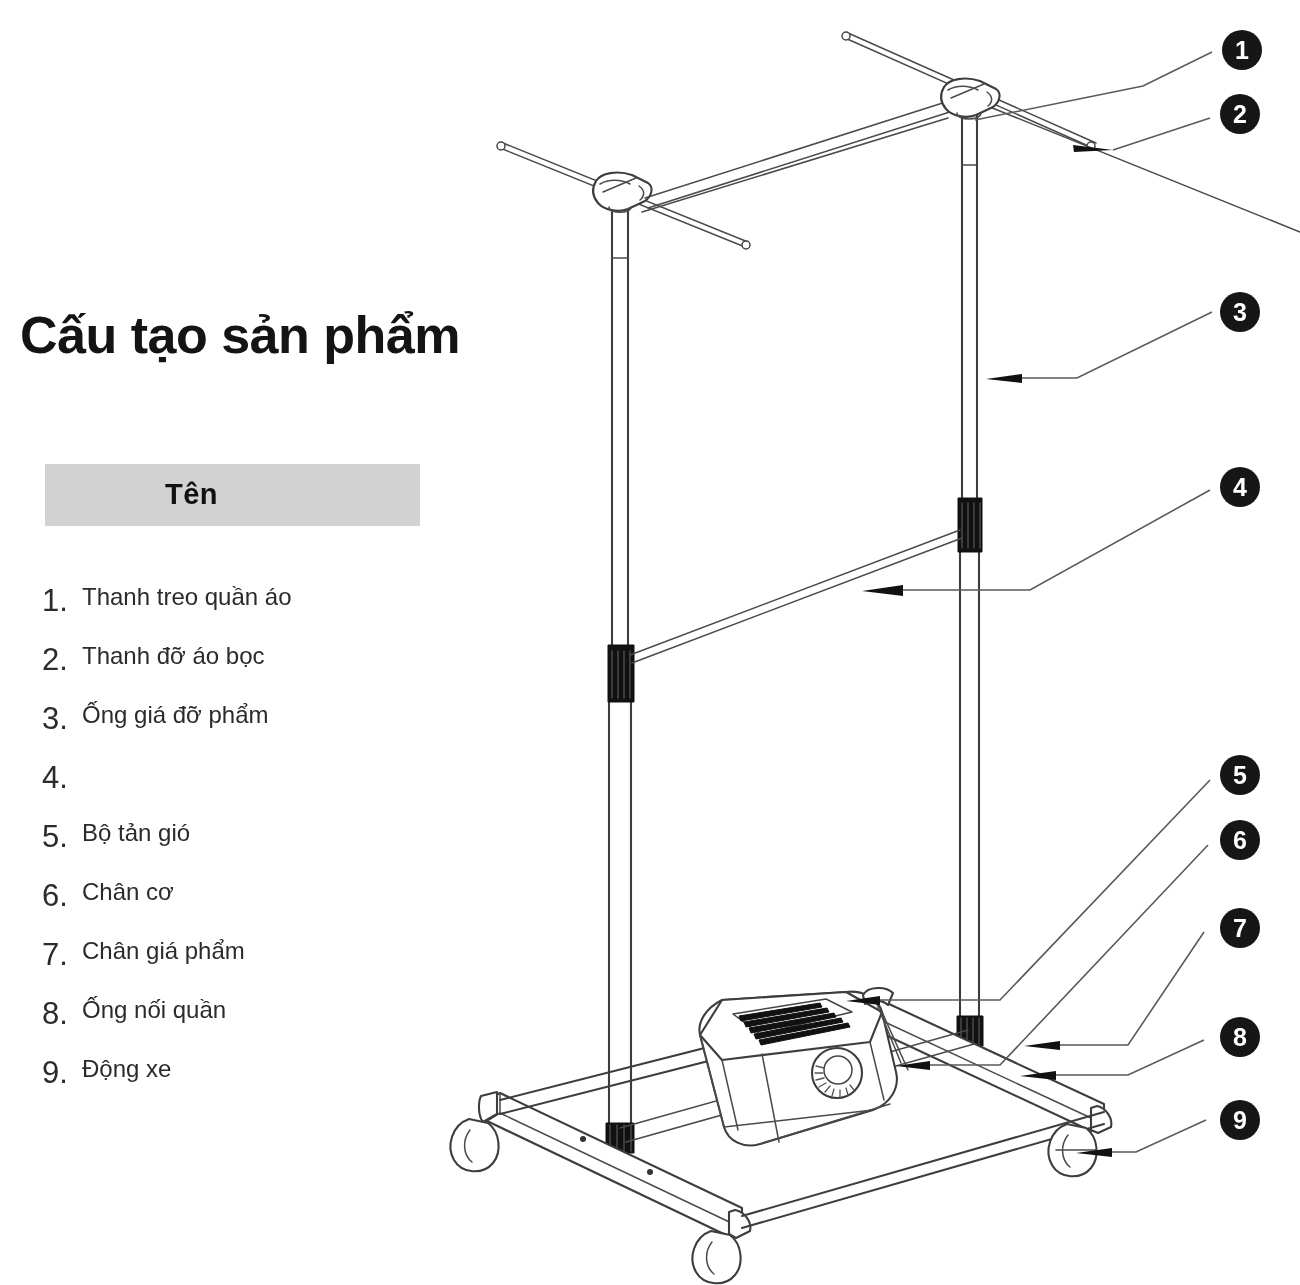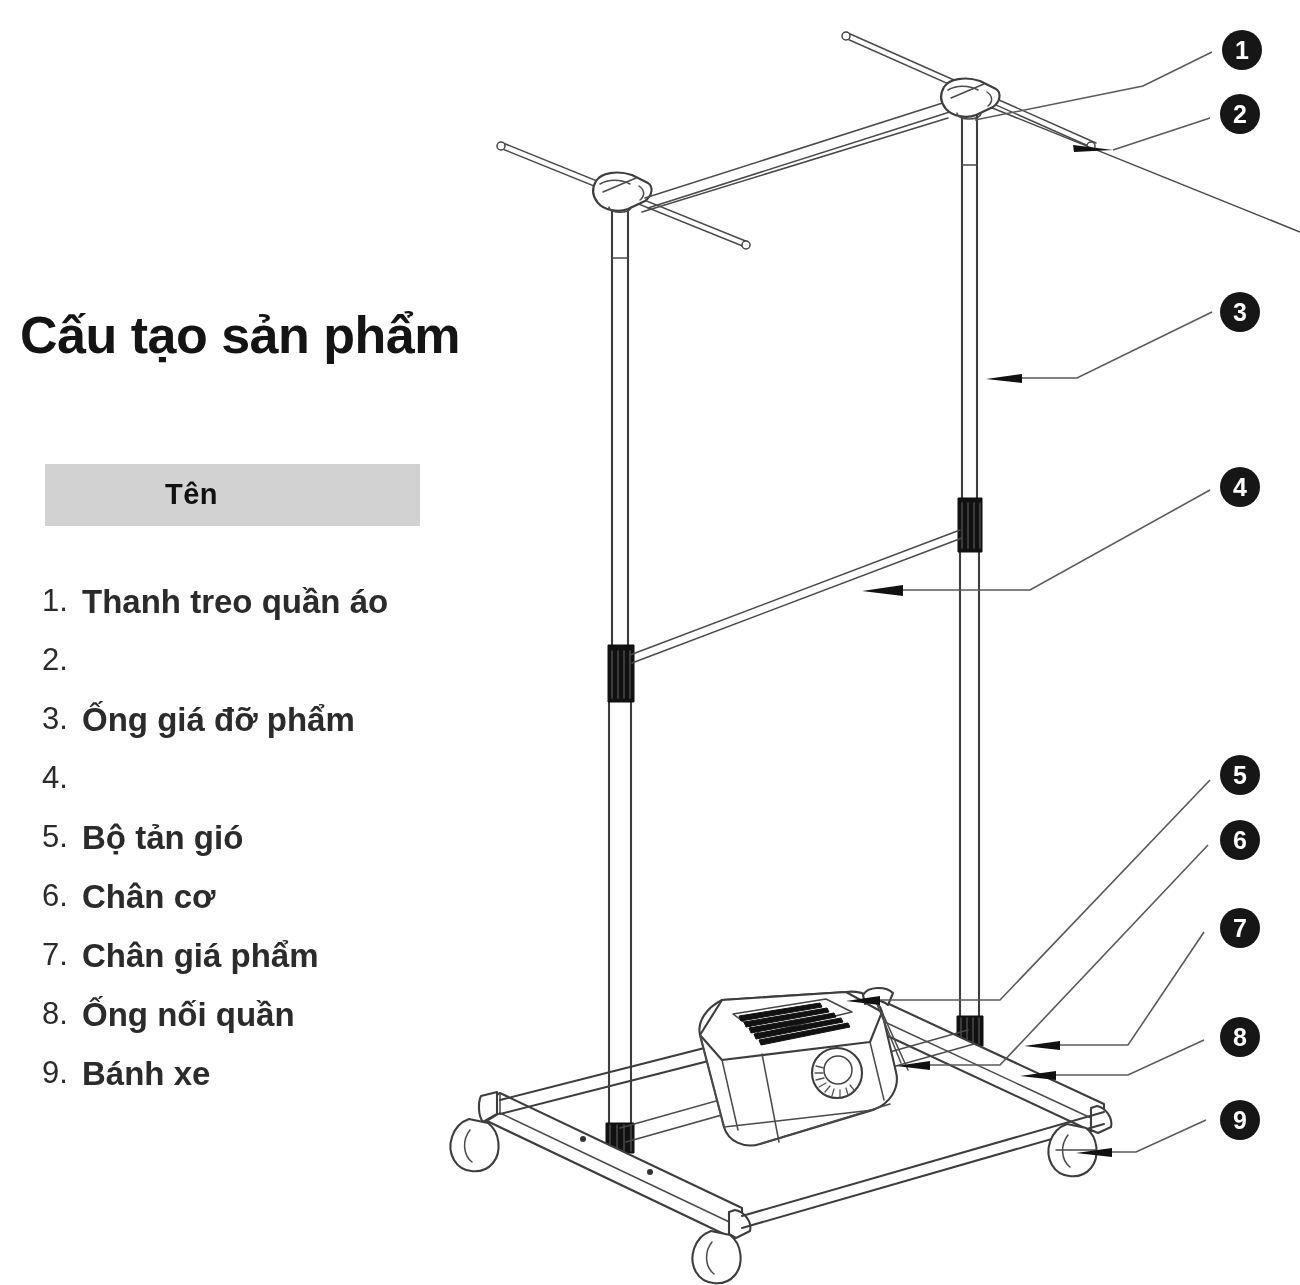--- a/index.html
+++ b/index.html
@@ -34,7 +34,7 @@
     box-sizing:border-box;
   }
   .part-label{
-    font-size:33px;color:#2b2b2b;font-weight:700;white-space:nowrap;
+    font-size:24px;color:#2b2b2b;font-weight:400;white-space:nowrap;
   }
 
   

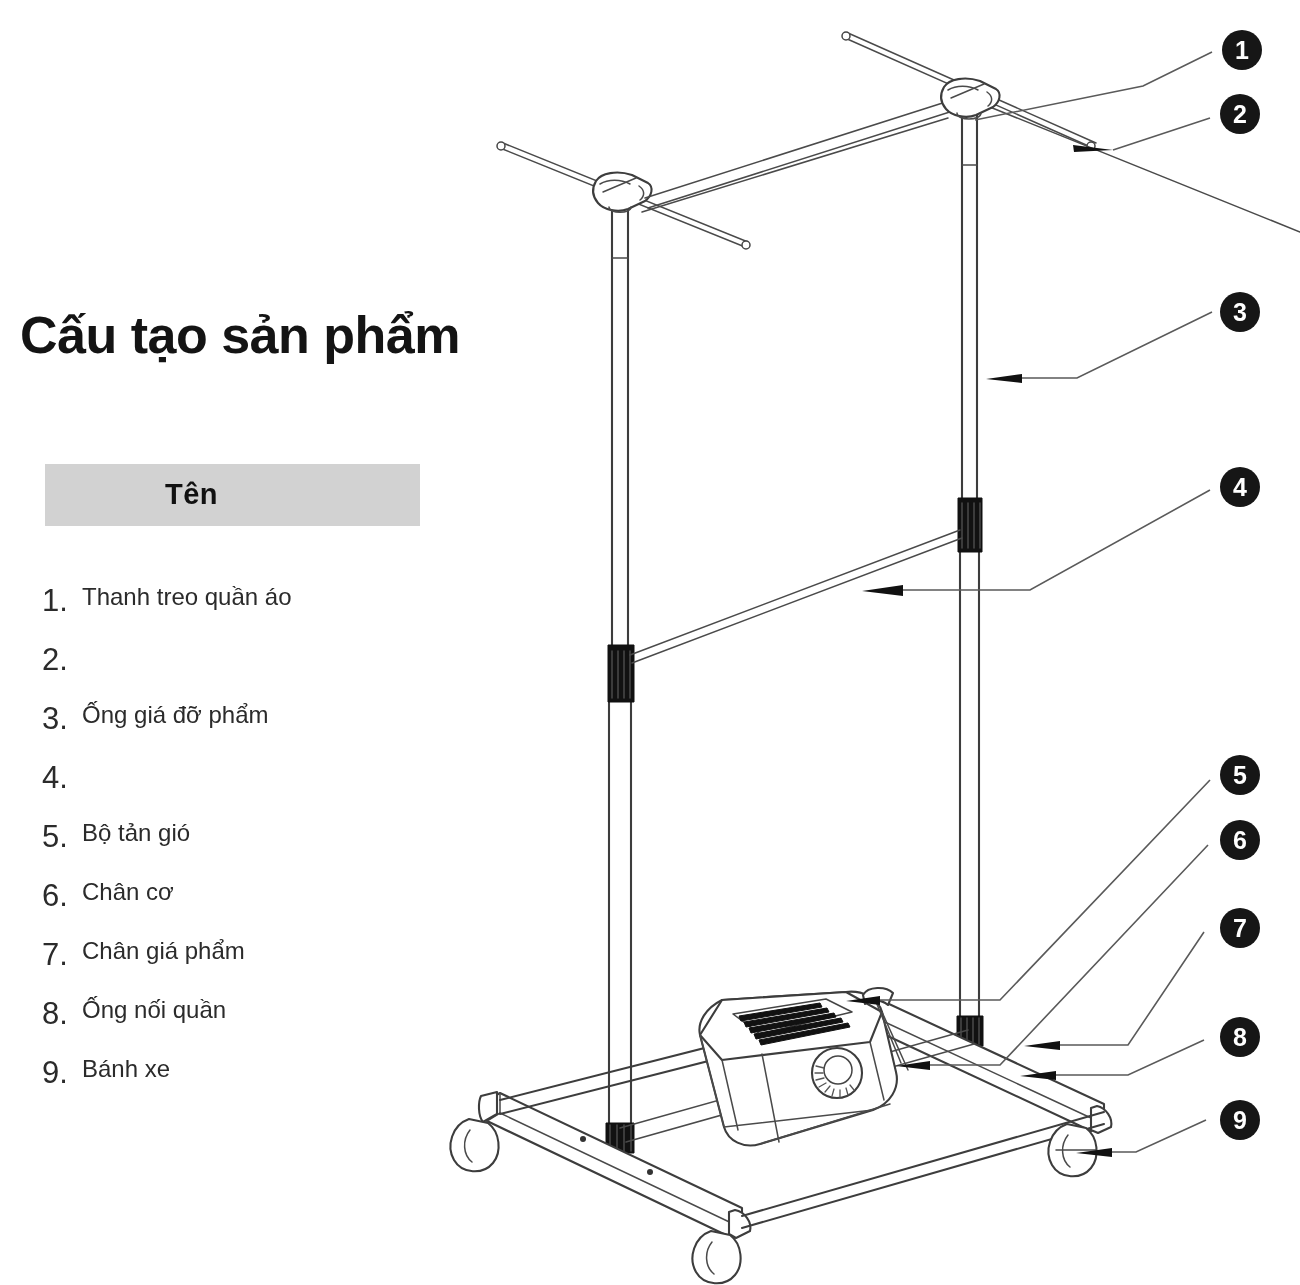--- a/index.html
+++ b/index.html
@@ -67,6 +67,7 @@
     </div>
     <div class="part-row">
       <span class="part-num">2.</span>
+      <span class="part-label">Thanh đỡ áo bọc</span>
     </div>
     <div class="part-row">
       <span class="part-num">3.</span>

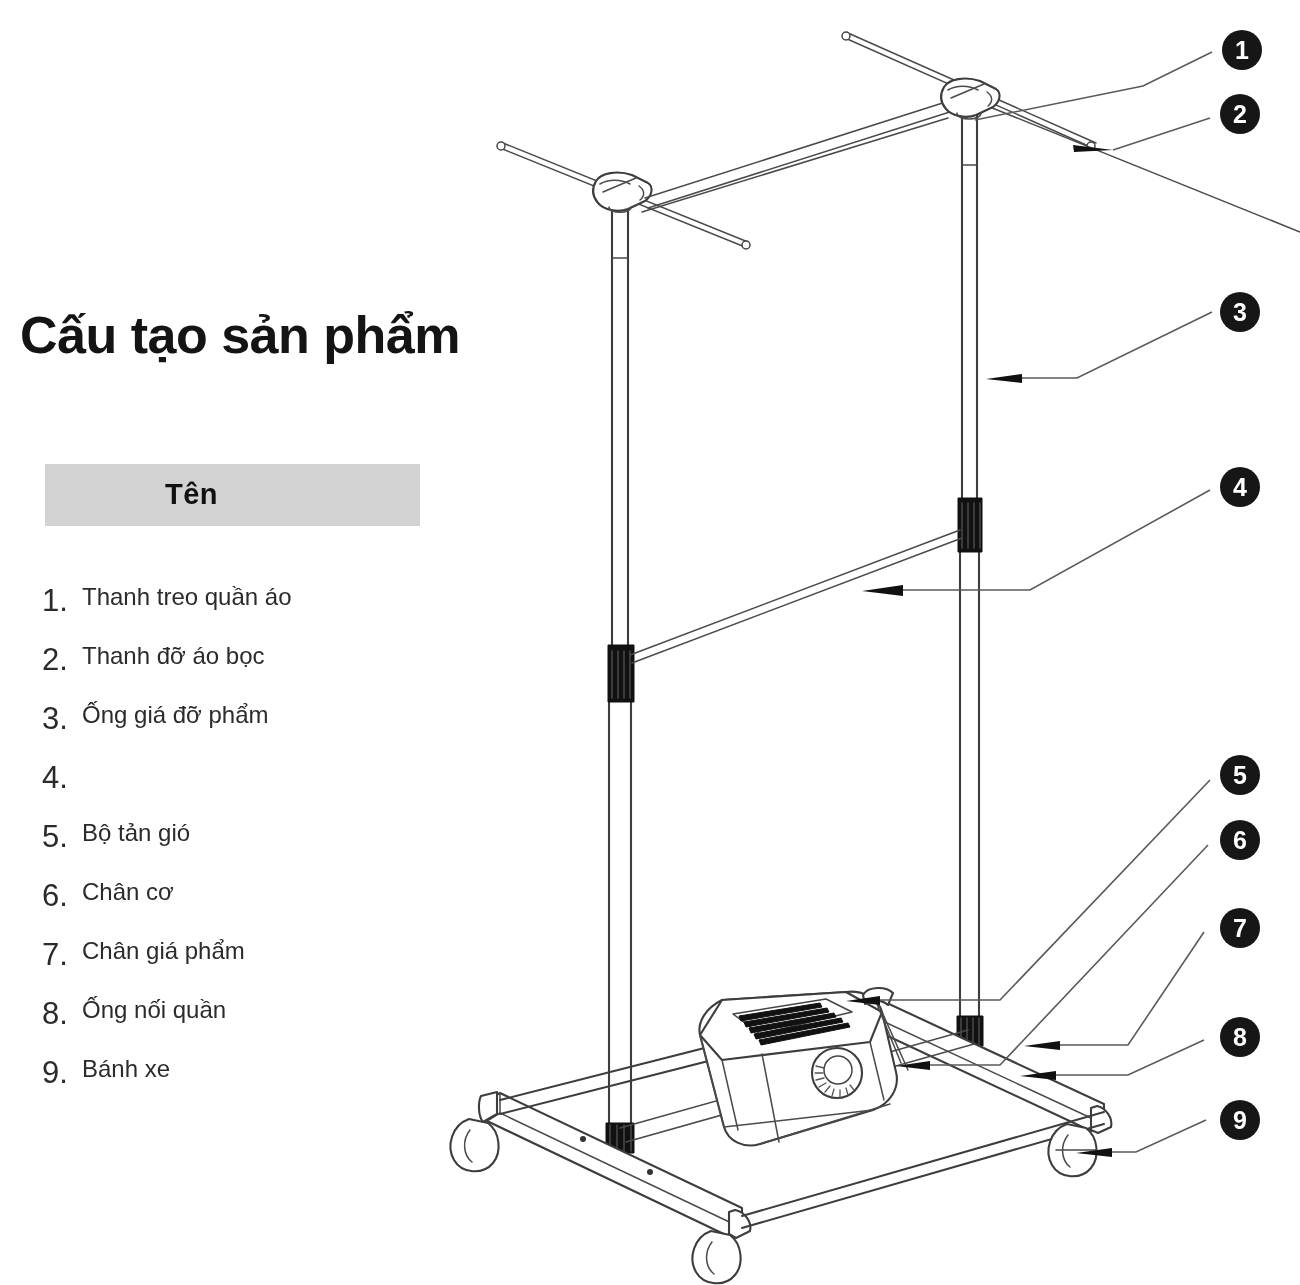--- a/index.html
+++ b/index.html
@@ -94,7 +94,7 @@
     </div>
     <div class="part-row">
       <span class="part-num">9.</span>
-      <span class="part-label">Bánh xe</span>
+      <span class="part-label">Động xe</span>
     </div>
   </div>
 

